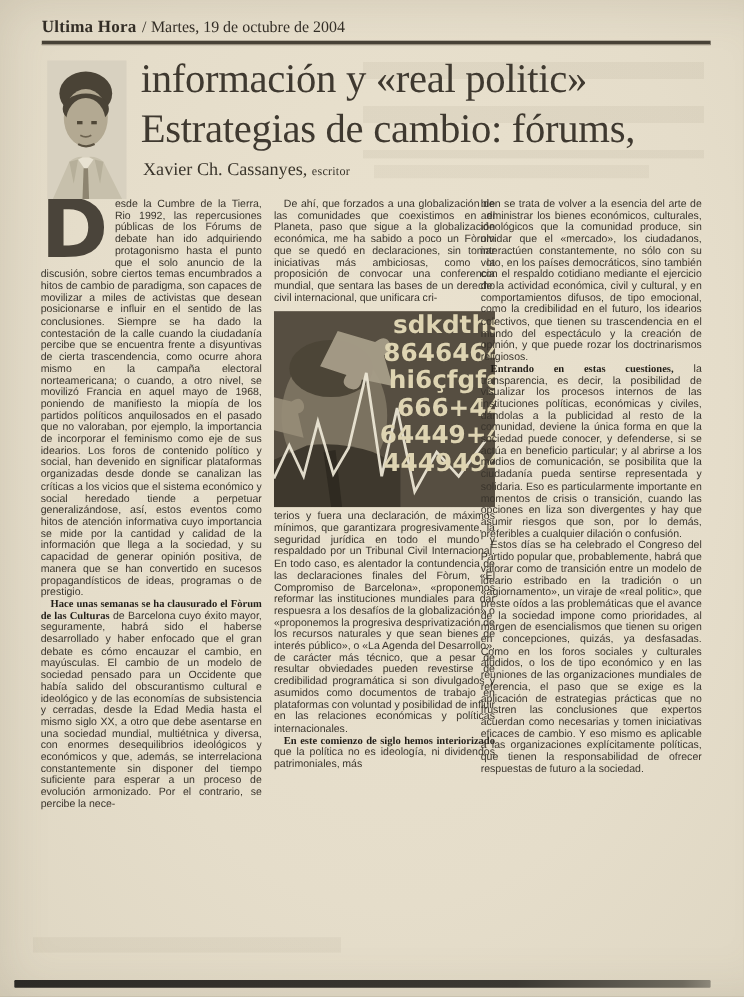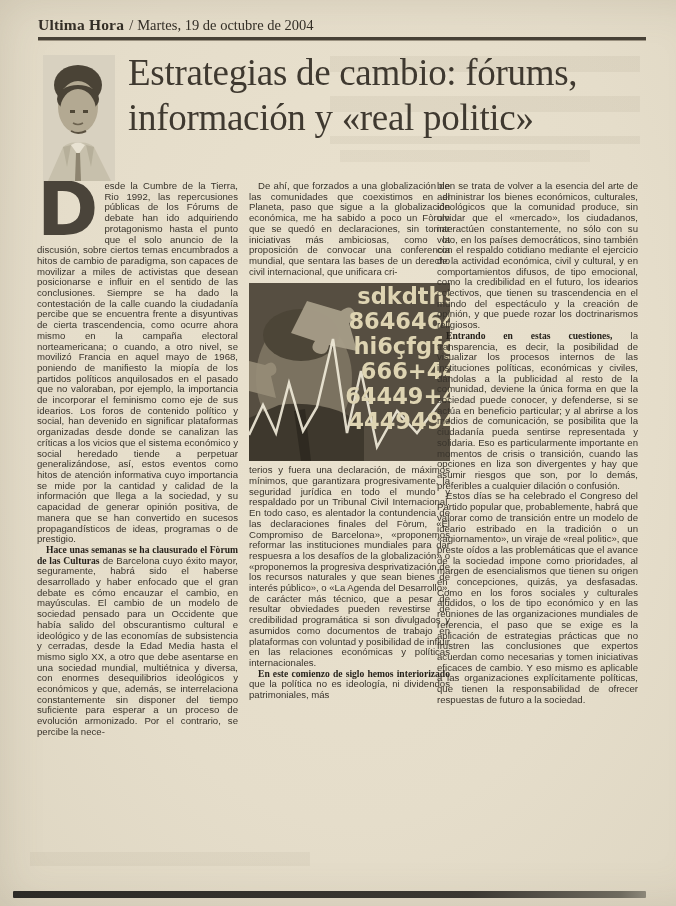--- a/index.html
+++ b/index.html
@@ -121,8 +121,8 @@
   </div>
 
   <h1 class="headline">
+    <span>información y «real politic»</span>
     <span>Estrategias de cambio: fórums,</span>
-    <span>información y «real politic»</span>
   </h1>
 
   <div class="col col1">

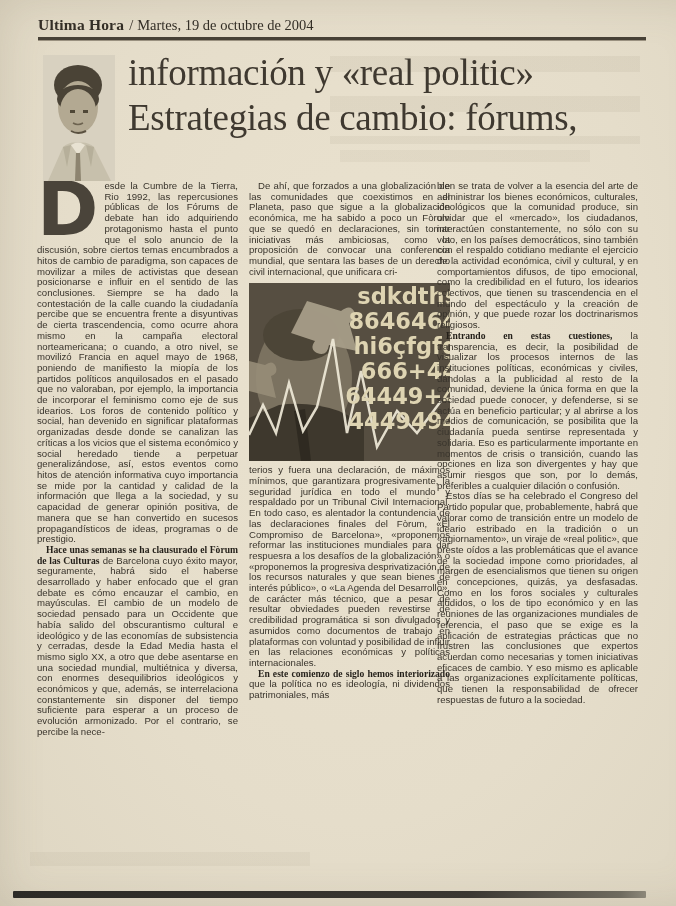--- a/index.html
+++ b/index.html
@@ -124,6 +124,10 @@
     <span>información y «real politic»</span>
     <span>Estrategias de cambio: fórums,</span>
   </h1>
+  <div class="byline">
+    <span>Xavier Ch. Cassanyes,</span>
+    <span class="role">escritor</span>
+  </div>
 
   <div class="col col1">
     <p><span class="dropcap">D</span><span>esde la Cumbre de la Tierra, Rio 1992, las repercusiones públicas de los Fórums de debate han ido adquiriendo protagonismo hasta el punto que el solo anuncio de la discusión, sobre ciertos temas encumbrados a hitos de cambio de paradigma, son capaces de movilizar a miles de activistas que desean posicionarse e influir en el sentido de las conclusiones. Siempre se ha dado la contestación de la calle cuando la ciudadanía percibe que se encuentra frente a disyuntivas de cierta trascendencia, como ocurre ahora mismo en la campaña electoral norteamericana; o cuando, a otro nivel, se movilizó Francia en aquel mayo de 1968, poniendo de manifiesto la miopía de los partidos políticos anquilosados en el pasado que no valoraban, por ejemplo, la importancia de incorporar el feminismo como eje de sus idearios. Los foros de contenido político y social, han devenido en significar plataformas organizadas desde donde se canalizan las críticas a los vicios que el sistema económico y social heredado tiende a perpetuar generalizándose, así, estos eventos como hitos de atención informativa cuyo importancia se mide por la cantidad y calidad de la información que llega a la sociedad, y su capacidad de generar opinión positiva, de manera que se han convertido en sucesos propagandísticos de ideas, programas o de prestigio.</span></p>

